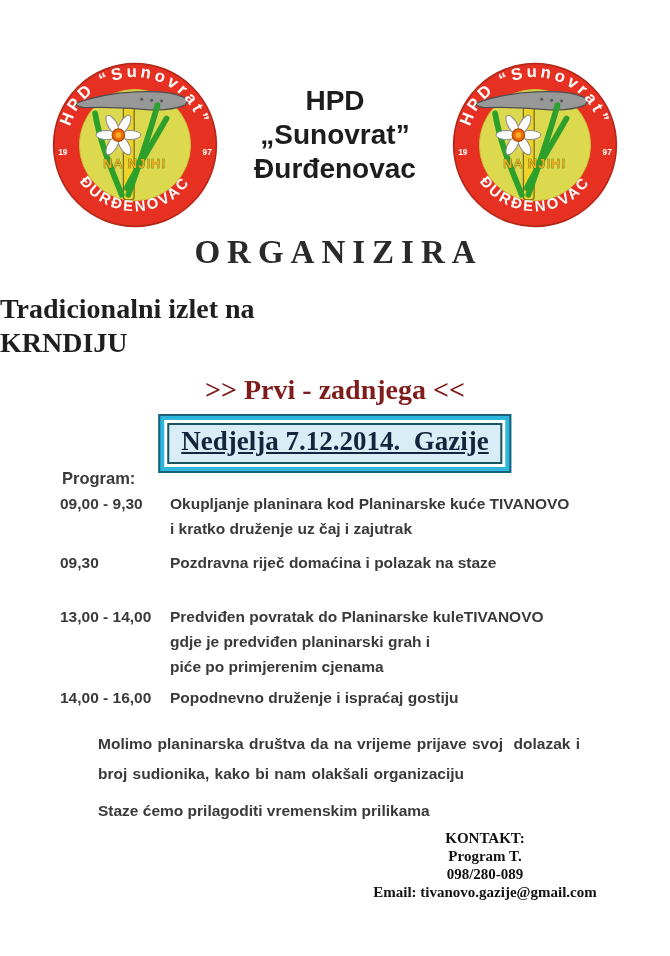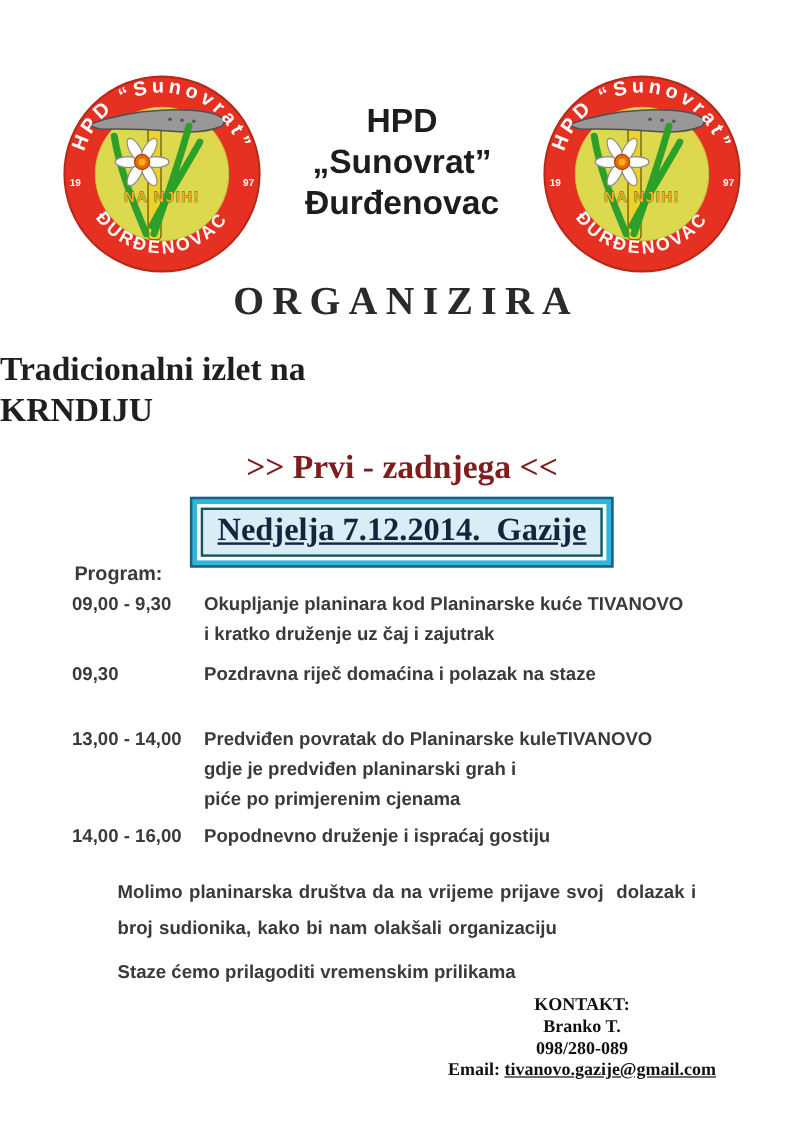--- a/index.html
+++ b/index.html
@@ -221,7 +221,7 @@
 
 <div class="contact">
   <div>KONTAKT:</div>
-  <div>Branko T.</div>
+  <div>Program T.</div>
   <div>098/280-089</div>
   <div>
     <span>Email:</span>

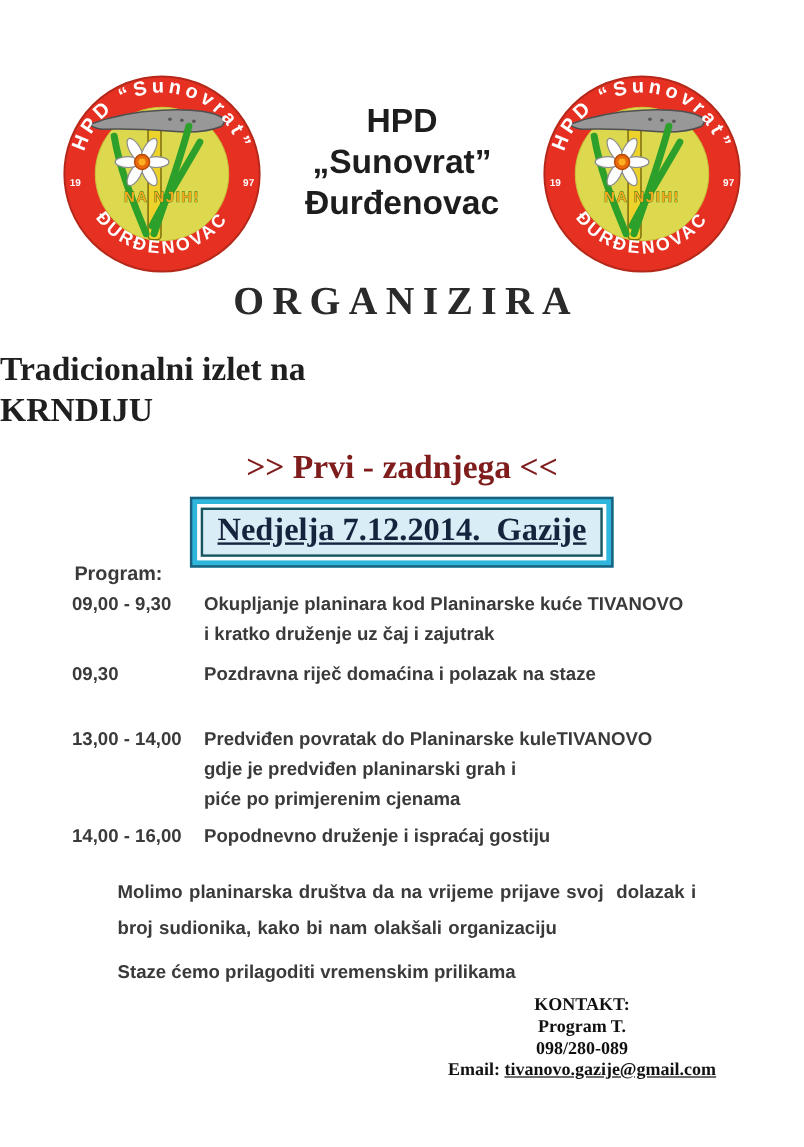--- a/index.html
+++ b/index.html
@@ -67,7 +67,7 @@
     font-family:"Liberation Serif", serif; font-weight:bold; font-size:15px;
     line-height:18px; color:#111111; padding-top:5px;
   }
-  .contact .email { text-decoration:underline; color:#111111; cursor:pointer; }
+  .contact .email { color:#111111; cursor:pointer; }
 </style>
 </head>
 <body>

